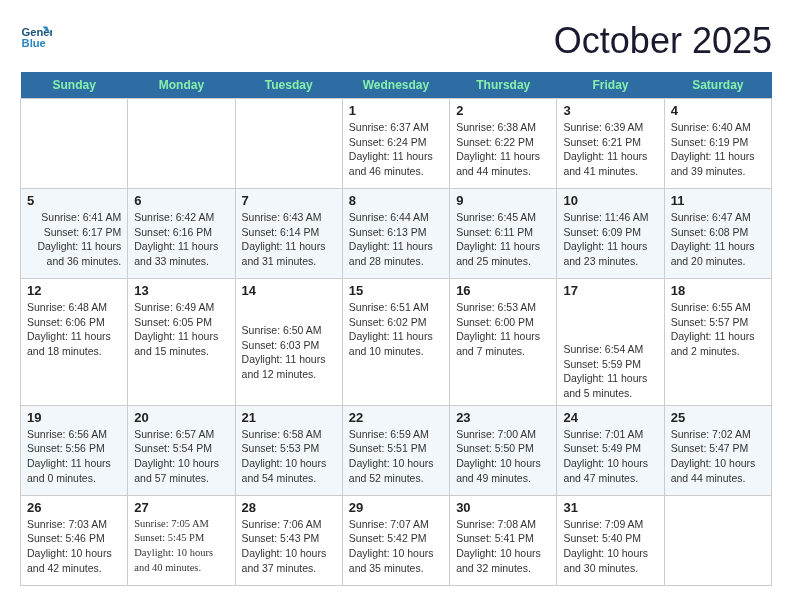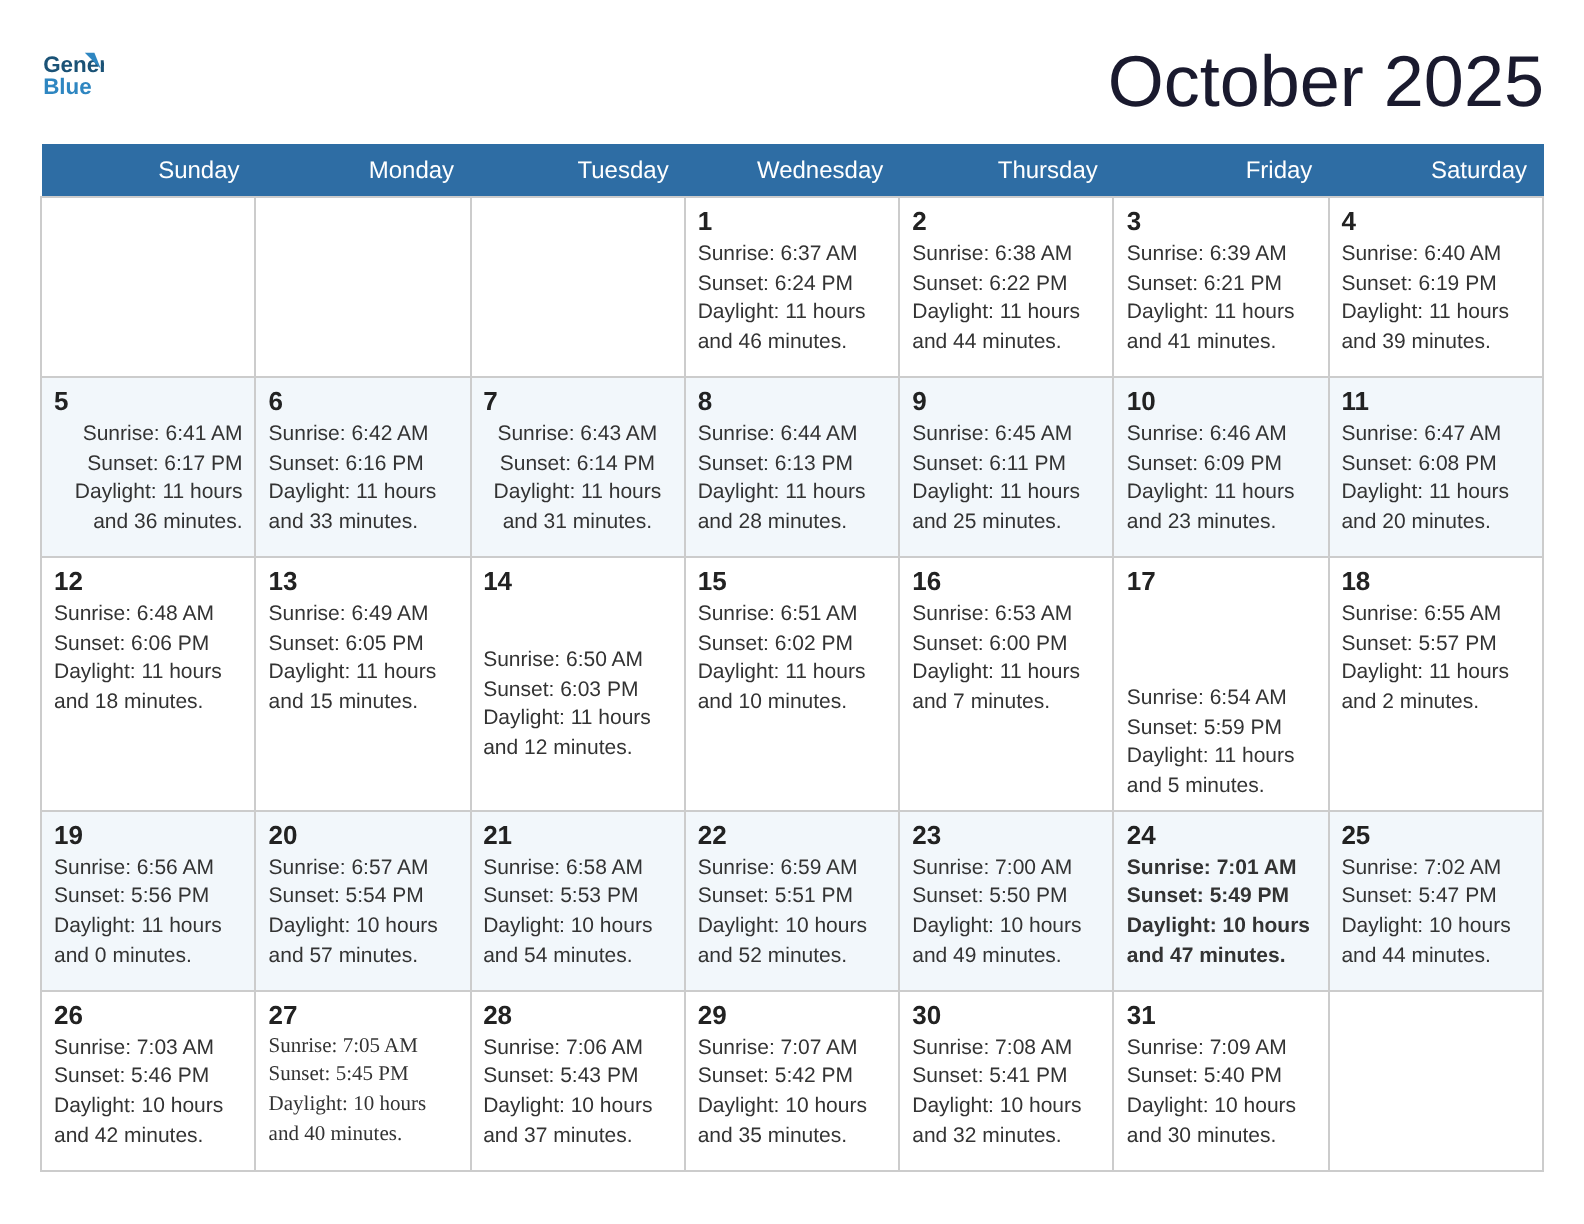--- a/index.html
+++ b/index.html
@@ -44,11 +44,11 @@
     }
     .calendar th {
       background-color: #2e6da4;
-      color: #ffffff;
-      text-align: right;
+      color: #86efac;
+      text-align: center;
       padding: 6px 8px;
       font-size: 12px;
-      font-weight: normal;
+      font-weight: bold;
     }
     .calendar td {
       border: 1px solid #ccc;

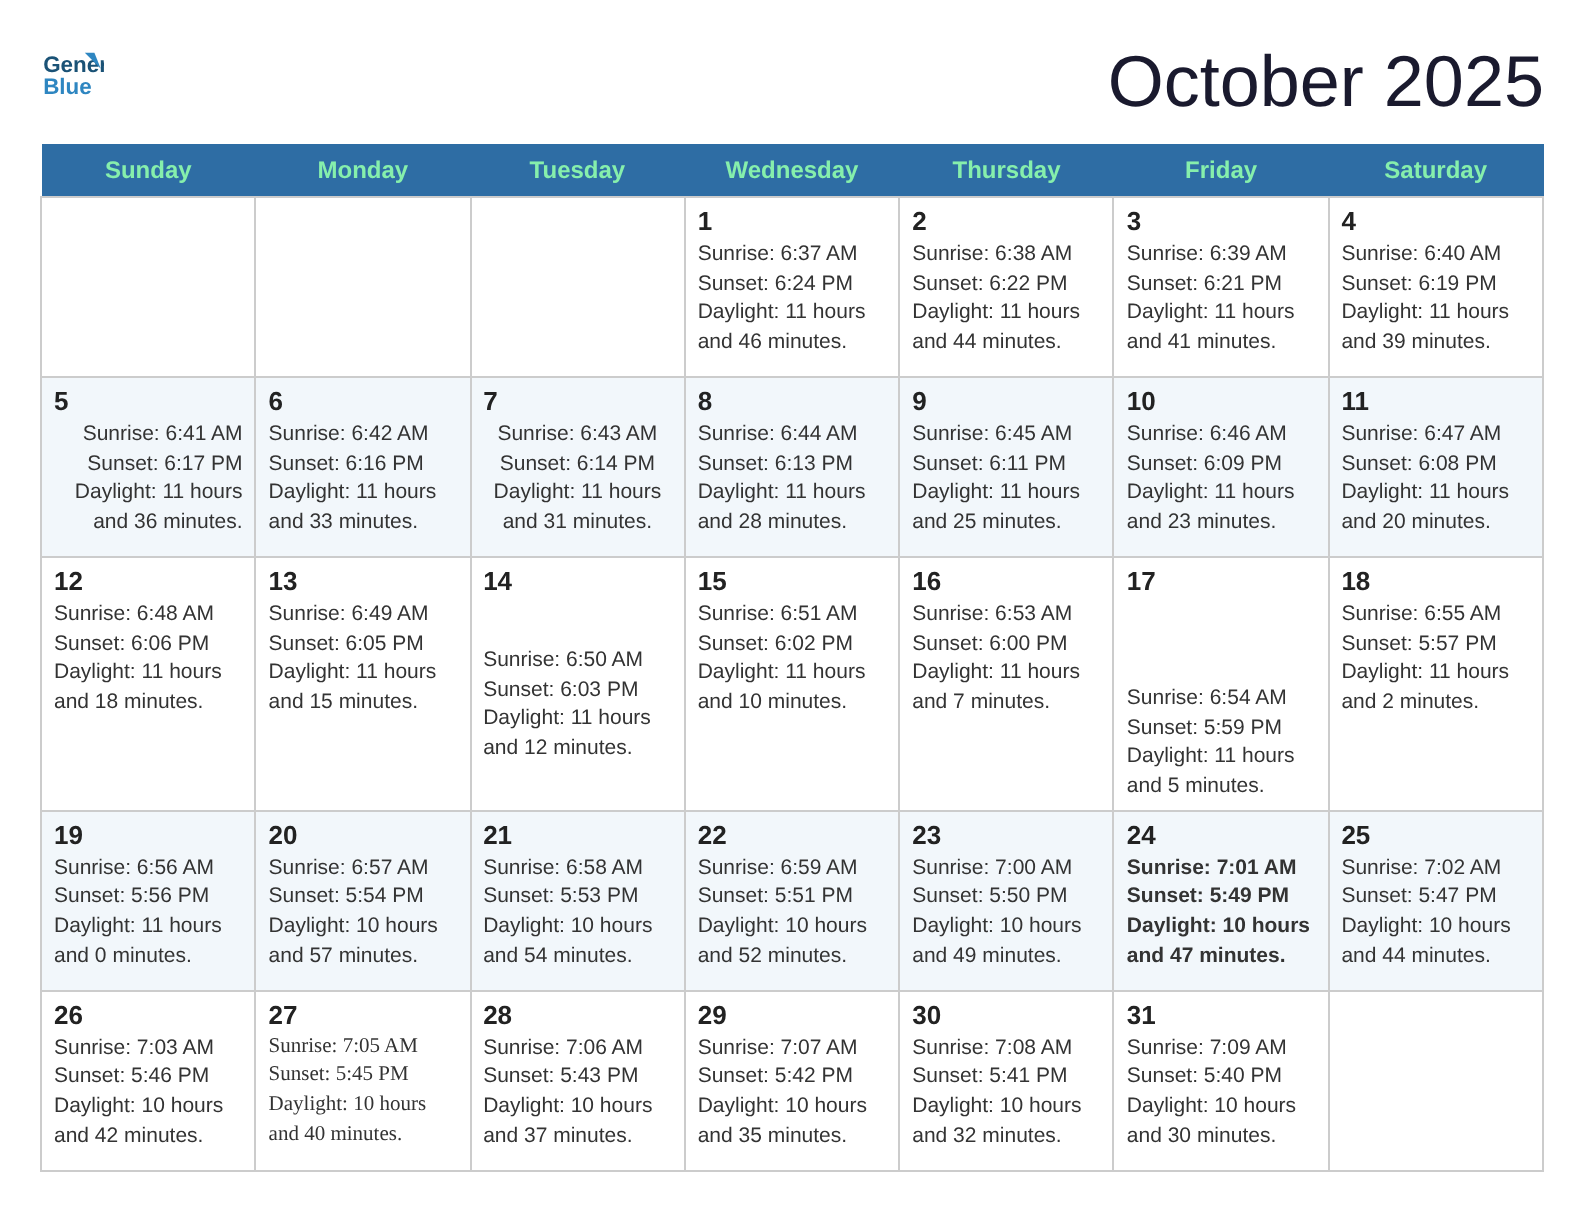--- a/index.html
+++ b/index.html
@@ -157,7 +157,7 @@
         </td>
         <td>
           <div class="day-number">7</div>
-          <div class="day-info" style="white-space: pre-line; text-align: center;">Sunrise: 6:43 AM
+          <div class="day-info" style="white-space: pre-line;">Sunrise: 6:43 AM
 Sunset: 6:14 PM
 Daylight: 11 hours
 and 31 minutes.</div>

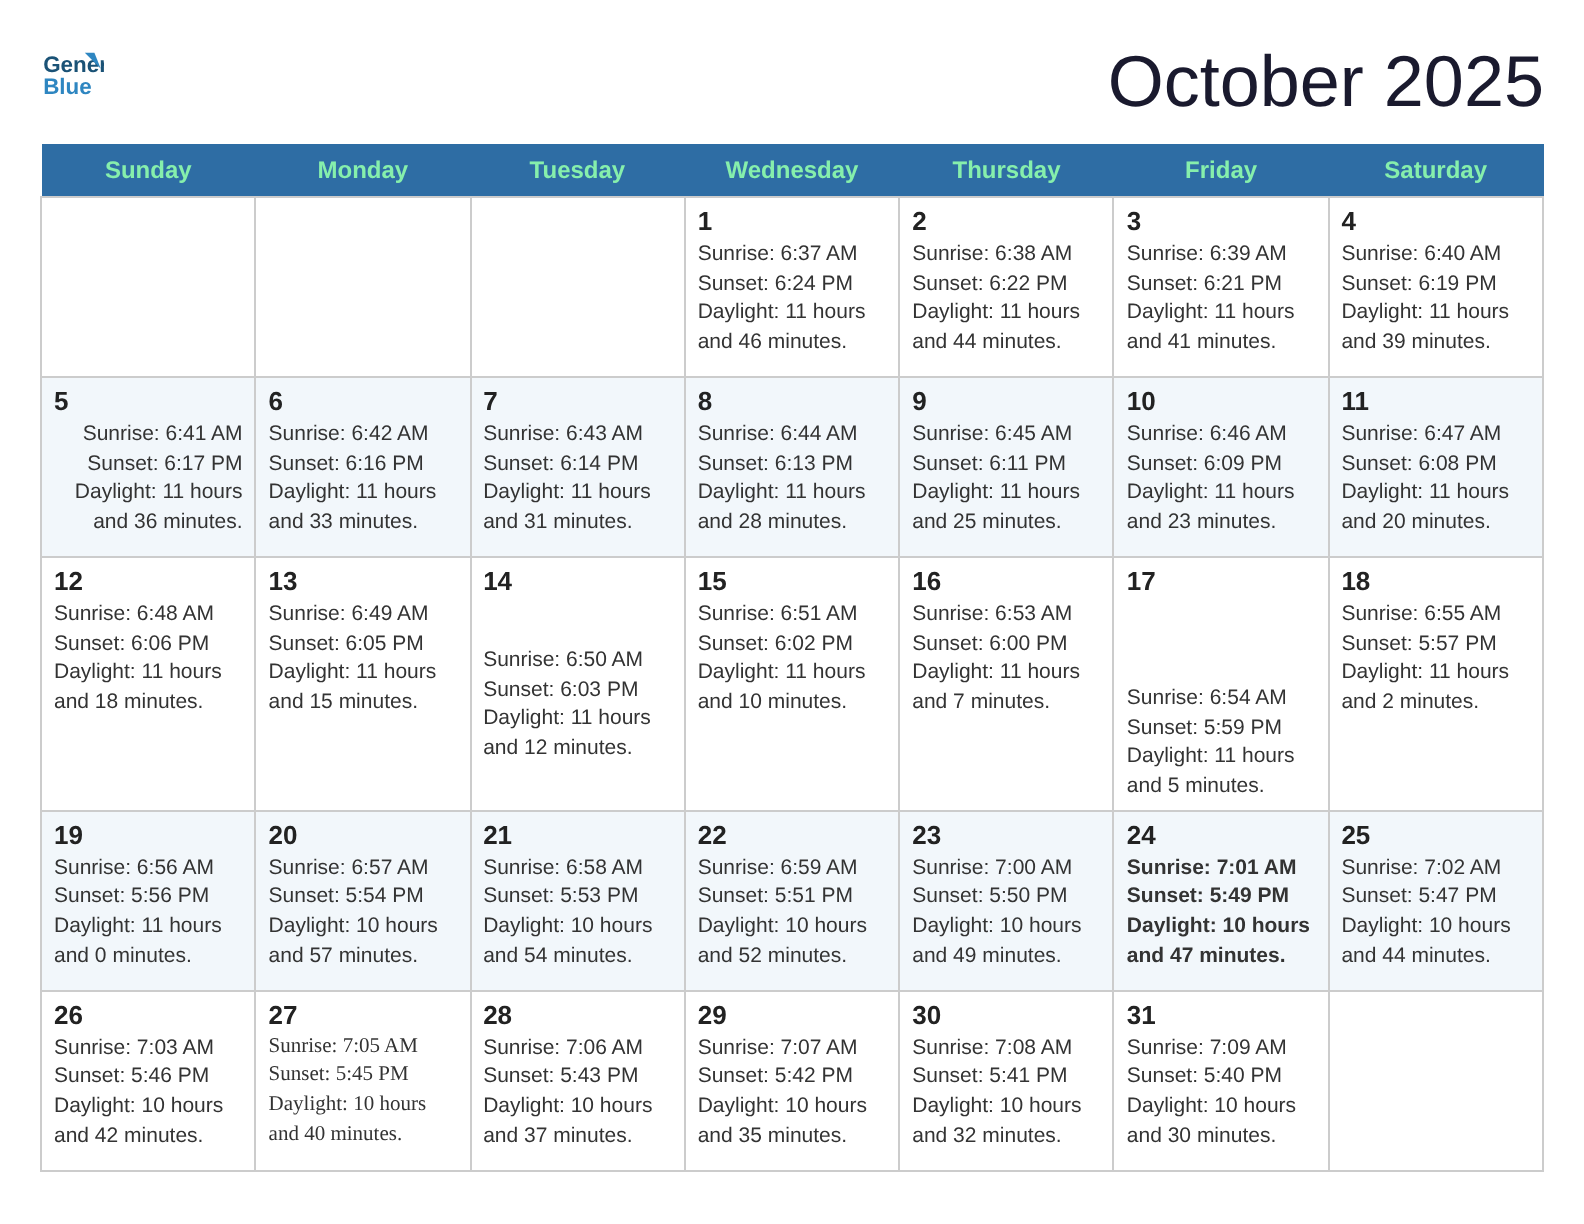--- a/index.html
+++ b/index.html
@@ -178,7 +178,7 @@
         </td>
         <td>
           <div class="day-number">10</div>
-          <div class="day-info" style="white-space: pre-line;">Sunrise: 6:46 AM
+          <div class="day-info" style="white-space: pre-line;">Sunrise: 11:46 AM
 Sunset: 6:09 PM
 Daylight: 11 hours
 and 23 minutes.</div>

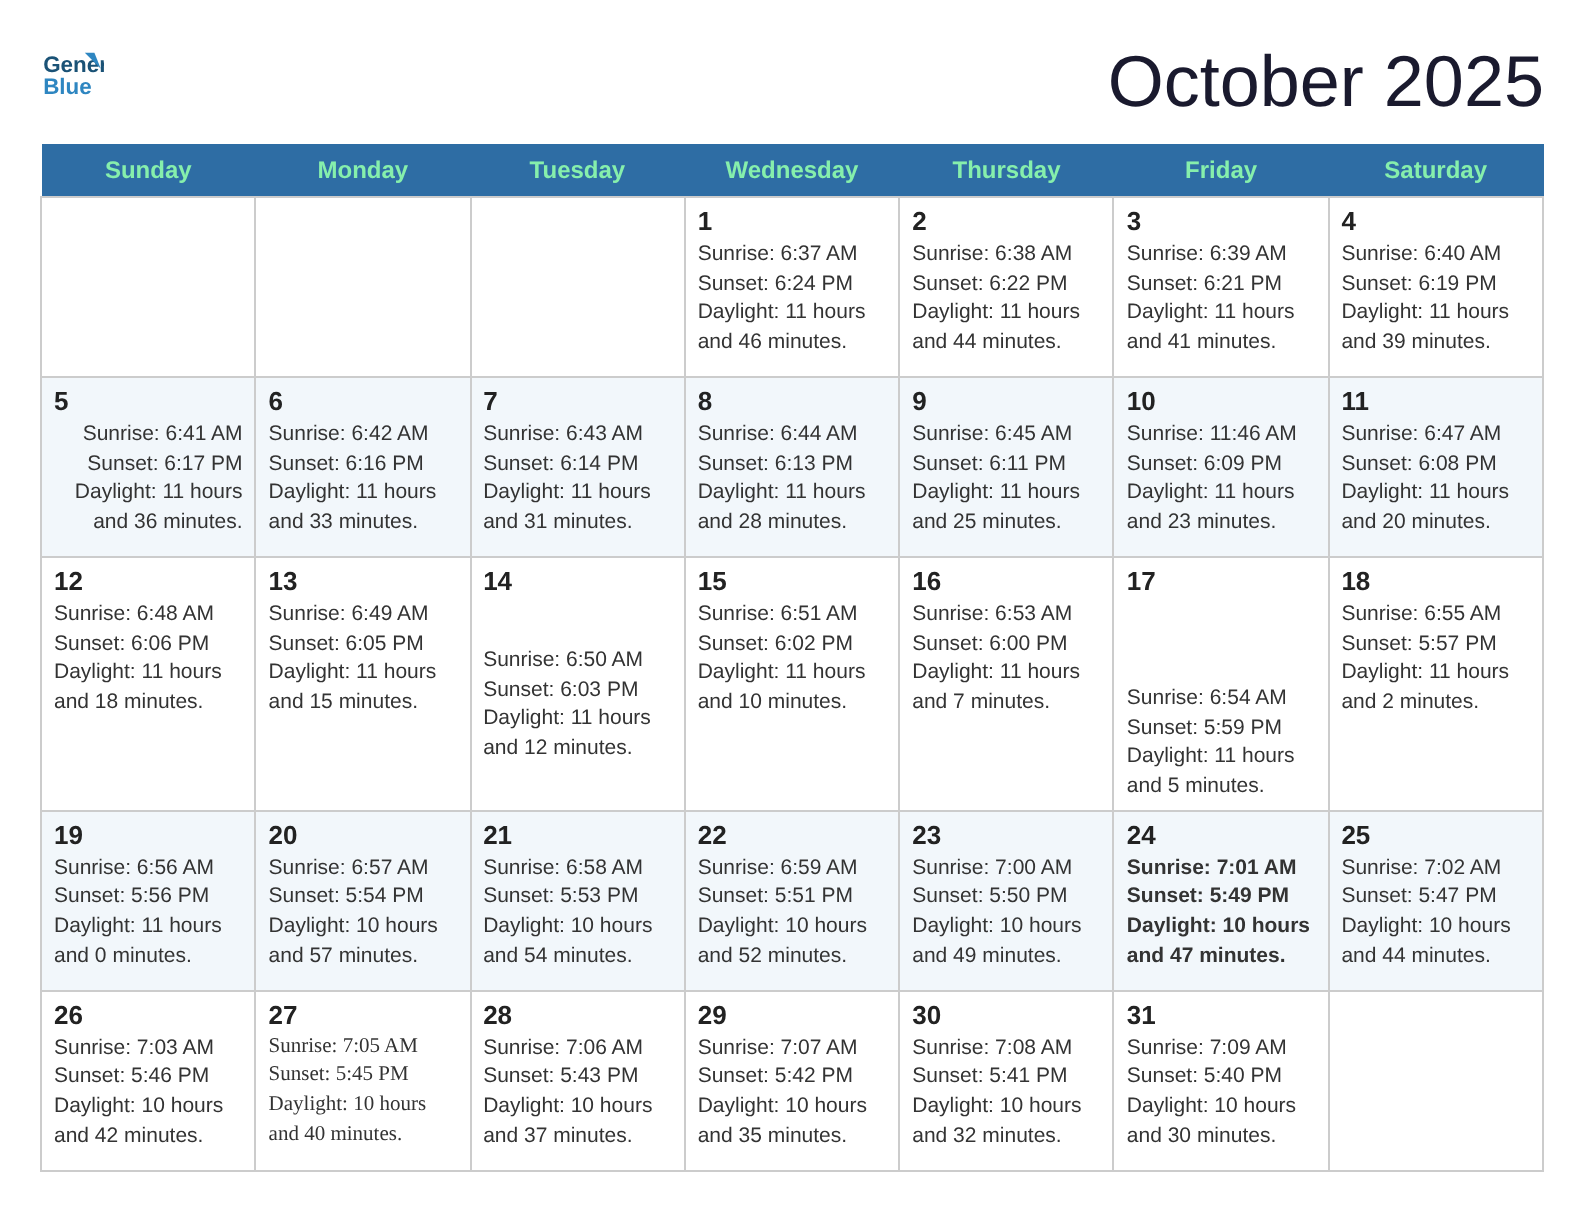--- a/index.html
+++ b/index.html
@@ -280,7 +280,7 @@
         </td>
         <td>
           <div class="day-number">24</div>
-          <div class="day-info" style="white-space: pre-line; font-weight: bold;">Sunrise: 7:01 AM
+          <div class="day-info" style="white-space: pre-line;">Sunrise: 7:01 AM
 Sunset: 5:49 PM
 Daylight: 10 hours
 and 47 minutes.</div>

